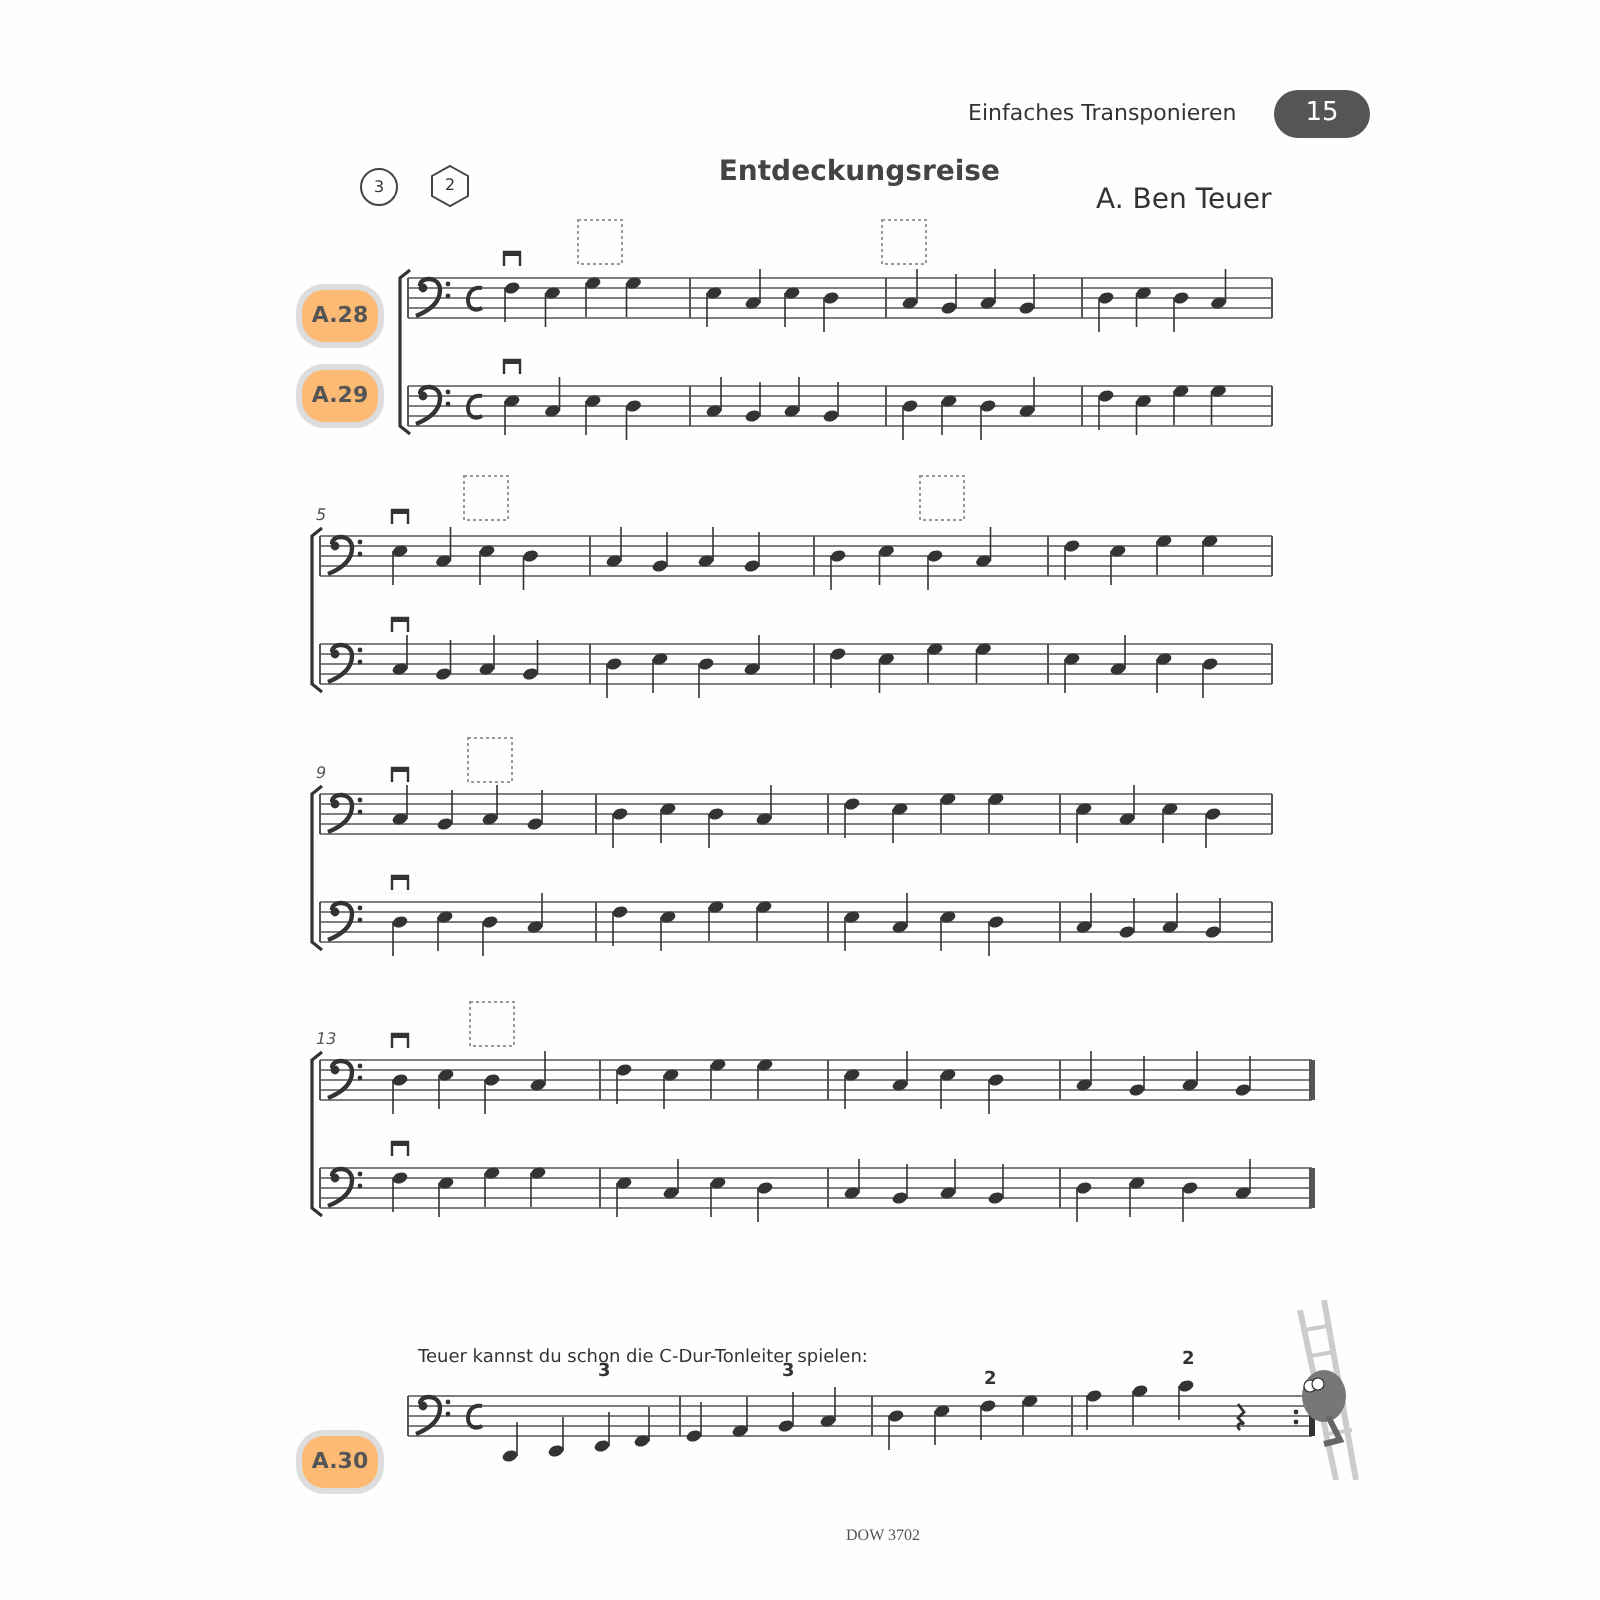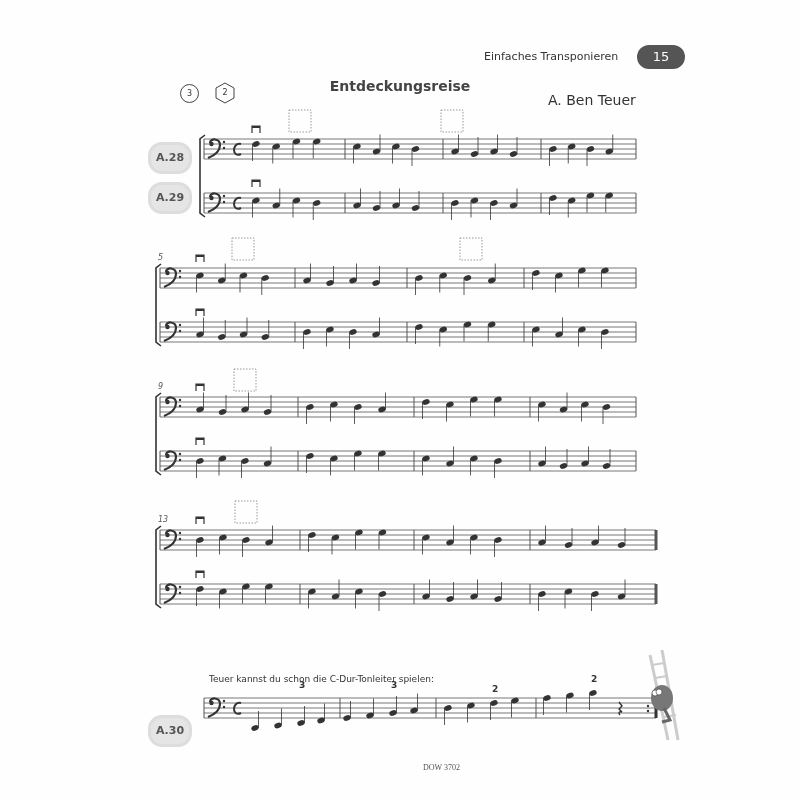--- a/index.html
+++ b/index.html
@@ -10,7 +10,7 @@
   .level-circle{position:absolute;top:84px;left:180px;width:17px;height:17px;border:1px solid #444;border-radius:50%;font-size:8px;text-align:center;line-height:17px;color:#333;}
   .level-hex{position:absolute;top:82px;left:214px;width:22px;height:22px;}
   .level-hex span{position:absolute;left:0;top:0;width:22px;text-align:center;line-height:22px;font-size:8px;color:#333;}
-  .title{position:absolute;top:78px;left:300px;width:200px;text-align:center;font-size:14px;font-weight:bold;color:#444;}
+  .title{position:absolute;top:78px;left:300px;width:200px;text-align:right;font-size:14px;font-weight:bold;color:#444;}
   .composer{position:absolute;top:92px;left:548px;width:120px;text-align:left;font-size:14px;color:#333;}
   .ex-label{position:absolute;width:38px;height:26px;border-radius:14px;border:3px solid #ddd;background:#e5e5e5;font-size:11px;font-weight:bold;color:#555;text-align:center;line-height:26px;}
   .intro{position:absolute;top:674px;left:209px;font-size:9px;color:#333;}

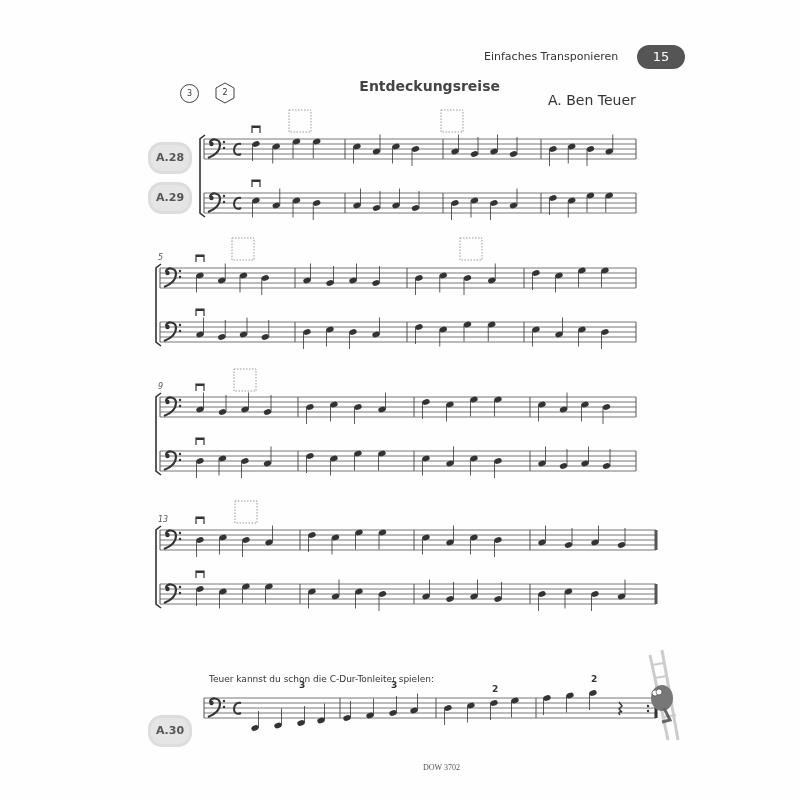--- a/index.html
+++ b/index.html
@@ -12,7 +12,7 @@
   .level-hex span{position:absolute;left:0;top:0;width:22px;text-align:center;line-height:22px;font-size:8px;color:#333;}
   .title{position:absolute;top:78px;left:300px;width:200px;text-align:right;font-size:14px;font-weight:bold;color:#444;}
   .composer{position:absolute;top:92px;left:548px;width:120px;text-align:left;font-size:14px;color:#333;}
-  .ex-label{position:absolute;width:38px;height:26px;border-radius:14px;border:3px solid #ddd;background:#e5e5e5;font-size:11px;font-weight:bold;color:#555;text-align:center;line-height:26px;}
+  .ex-label{position:absolute;width:38px;height:26px;border-radius:14px;border:3px solid #ddd;background:#fdba74;font-size:11px;font-weight:bold;color:#555;text-align:center;line-height:26px;}
   .intro{position:absolute;top:674px;left:209px;font-size:9px;color:#333;}
   .footer{position:absolute;top:763px;left:340px;width:120px;text-align:right;font-size:8px;color:#555;font-family:Liberation Serif, serif;}
   svg.score{position:absolute;left:0;top:0;}

